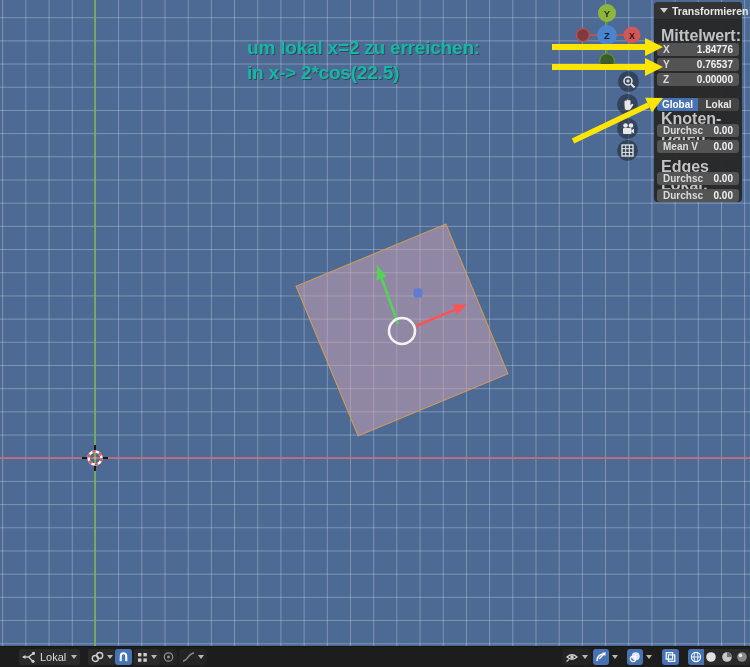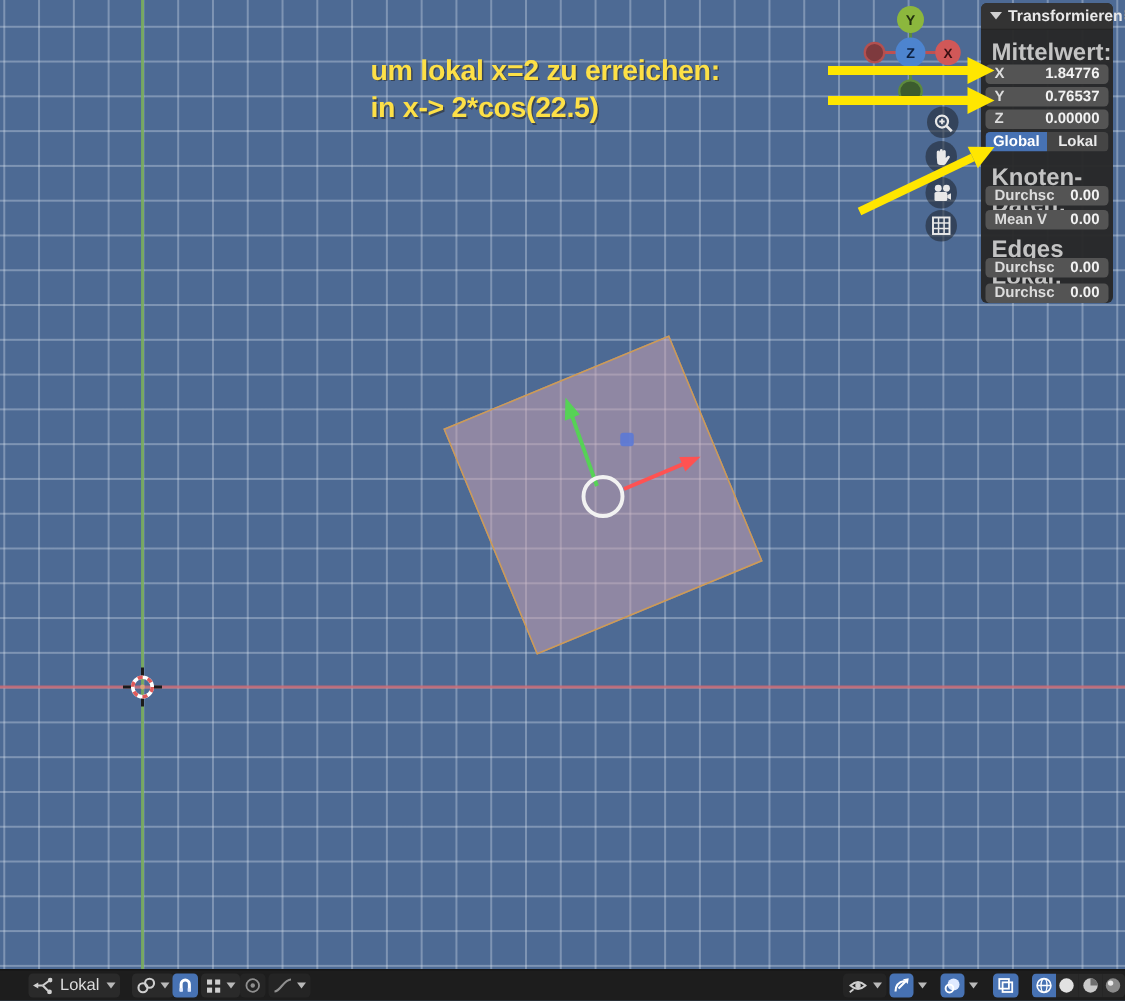--- a/index.html
+++ b/index.html
@@ -42,7 +42,7 @@
   .vbtn{position:absolute;width:21px;height:21px;border-radius:50%;
         background:rgba(28,32,38,.52);display:flex;align-items:center;justify-content:center;}
   
-  .ann{position:absolute;color:#fde047;font-weight:700;font-size:19px;line-height:24.6px;
+  .ann{position:absolute;color:#14b8a6;font-weight:700;font-size:19px;line-height:24.6px;
        text-shadow:1px 1px 0 rgba(45,45,45,.6);letter-spacing:-0.2px;white-space:nowrap;}
   
   .toolbar{position:absolute;left:0;top:646px;width:750px;height:21px;background:#1d1d1d;

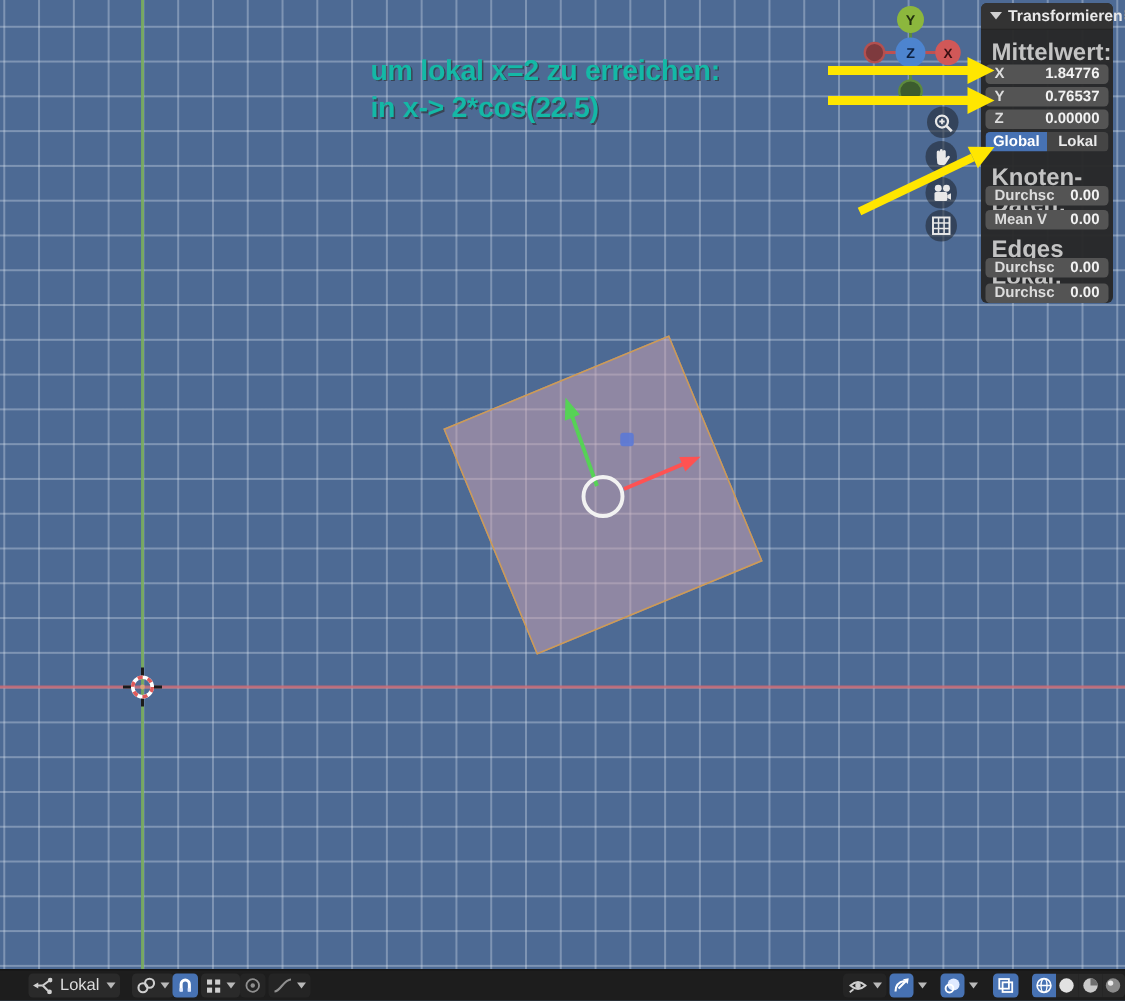--- a/index.html
+++ b/index.html
@@ -164,7 +164,7 @@
         <span class="fl">Z</span>
         <span class="fv">0.00000</span>
       </div>
-      <div class="seg" style="top:86px;">
+      <div class="seg" style="top:96px;">
         <div class="on">Global</div>
         <div class="off">Lokal</div>
       </div>

